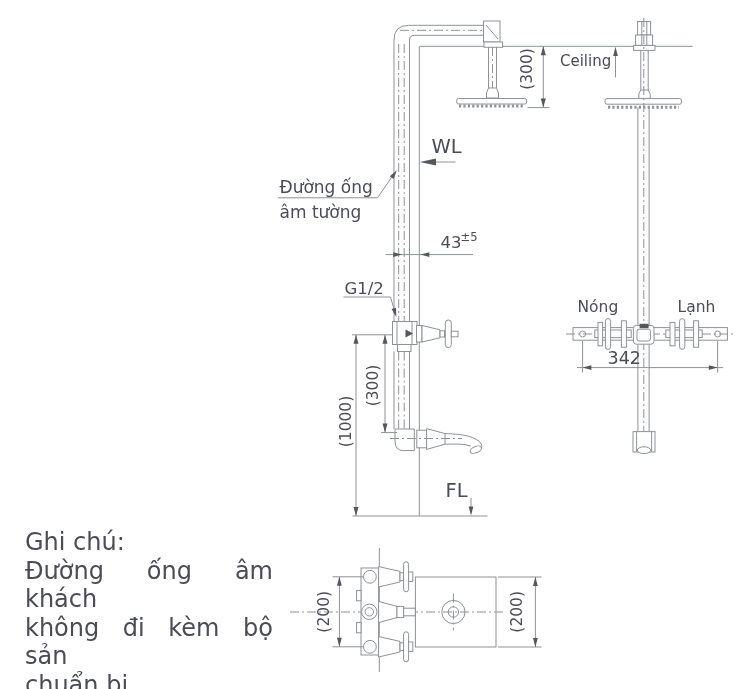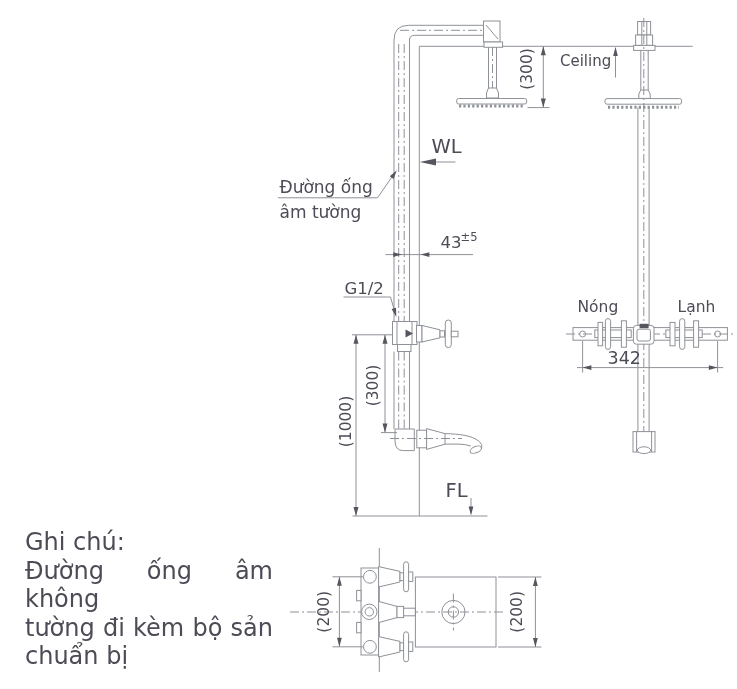--- a/index.html
+++ b/index.html
@@ -289,7 +289,7 @@
 
 <div class="note">
   <div>Ghi chú:</div>
-  <div class="just">Đường ống âm không</div>
+  <div class="just">Đường ống âm khách</div>
   <div class="just">tường đi kèm bộ sản</div>
   <div>chuẩn bị</div>
 </div>

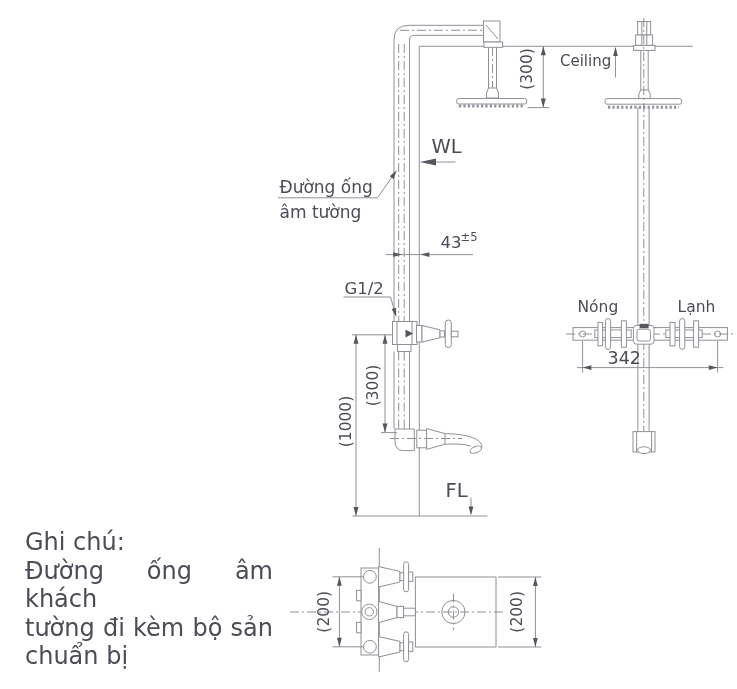--- a/index.html
+++ b/index.html
@@ -290,7 +290,7 @@
 <div class="note">
   <div>Ghi chú:</div>
   <div class="just">Đường ống âm khách</div>
-  <div class="just">tường đi kèm bộ sản</div>
+  <div class="just">không đi kèm bộ sản</div>
   <div>chuẩn bị</div>
 </div>
 

